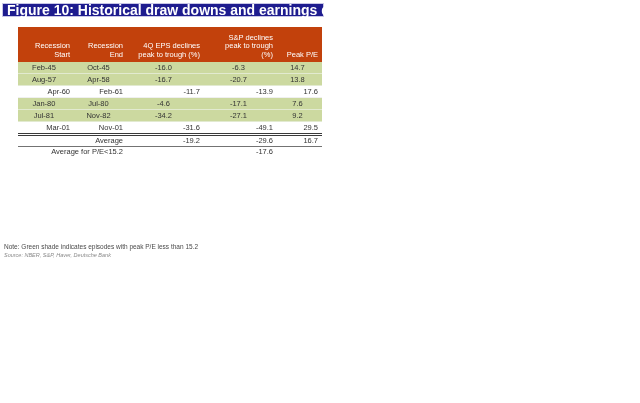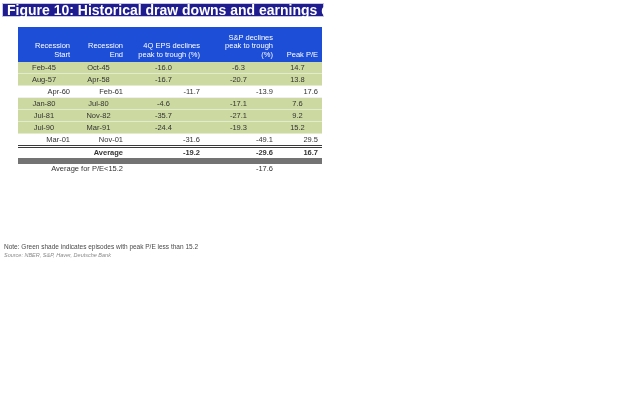--- a/index.html
+++ b/index.html
@@ -42,7 +42,7 @@
   col.c4 { width: 73px; }
   col.c5 { width: 45px; }
   thead th {
-    background: #1d4ed8;
+    background: #c2410c;
     color: #ffffff;
     font-weight: normal;
     text-align: right;

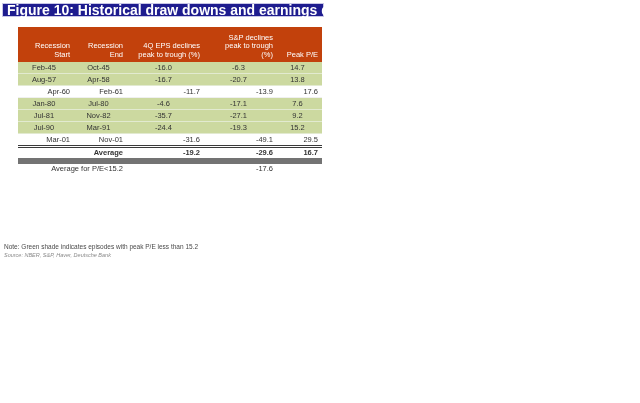--- a/index.html
+++ b/index.html
@@ -167,7 +167,7 @@
         <tr class="shaded">
           <td>Jul-81</td>
           <td>Nov-82</td>
-          <td>-35.7</td>
+          <td>-34.2</td>
           <td>-27.1</td>
           <td>9.2</td>
         </tr>

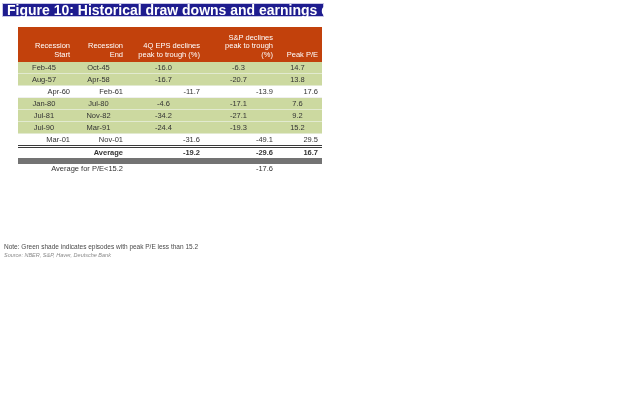--- a/index.html
+++ b/index.html
@@ -170,13 +170,6 @@
           <td>-34.2</td>
           <td>-27.1</td>
           <td>9.2</td>
-        </tr>
-        <tr class="shaded">
-          <td>Jul-90</td>
-          <td>Mar-91</td>
-          <td>-24.4</td>
-          <td>-19.3</td>
-          <td>15.2</td>
         </tr>
         <tr>
           <td>Mar-01</td>

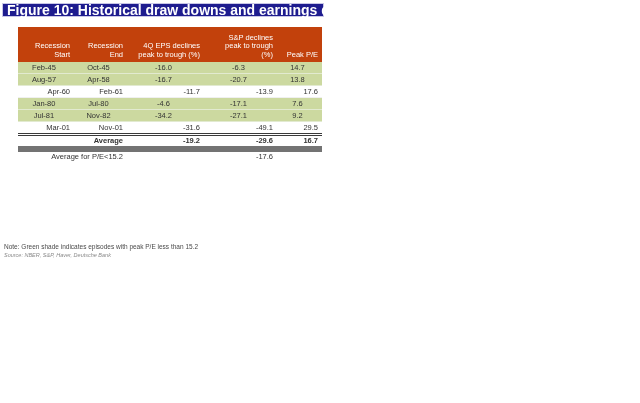--- a/index.html
+++ b/index.html
@@ -75,8 +75,7 @@
   }
   tr.avg-row td {
     border-top: 3px double #3a3a3a;
-    border-bottom: 6px solid #737373;
-    font-weight: bold;
+    border-bottom: 1px solid #737373;
   }
   .note {
     position: absolute;

